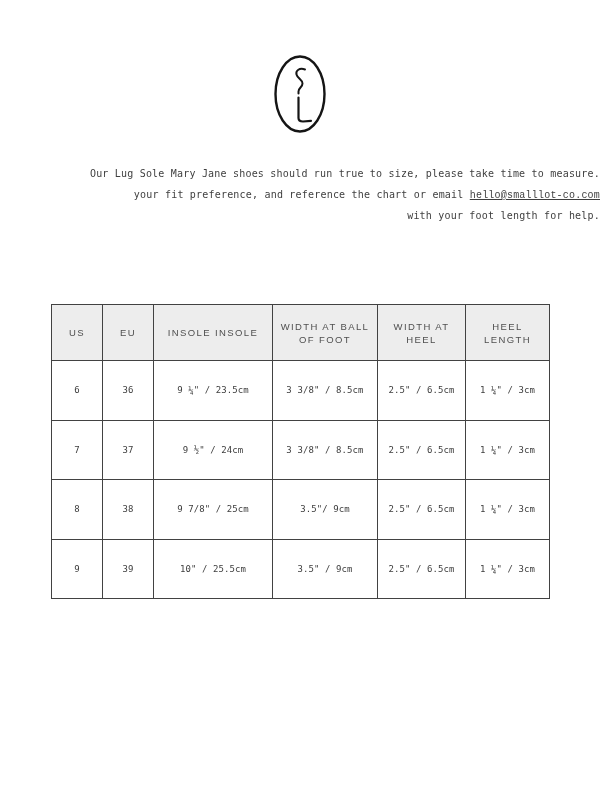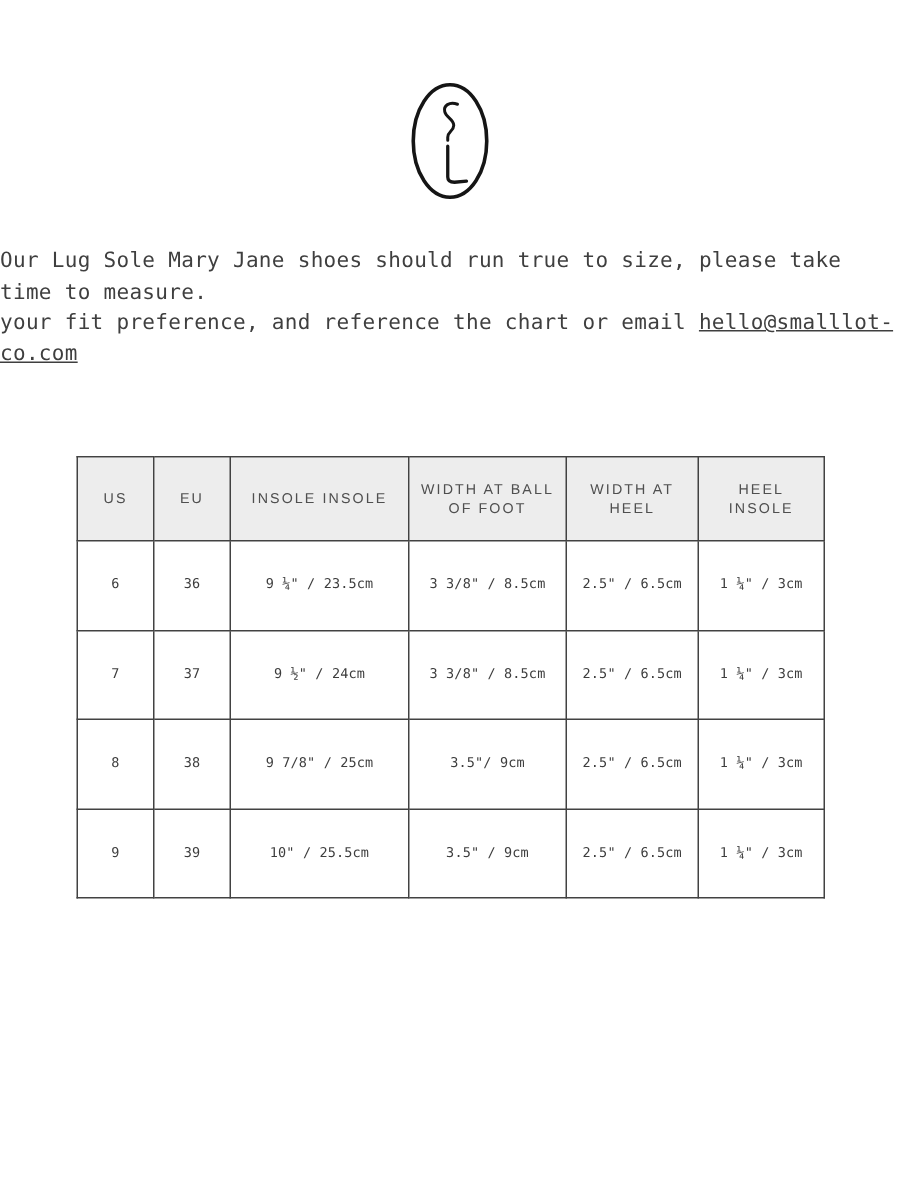--- a/index.html
+++ b/index.html
@@ -29,8 +29,8 @@
     top: 164px;
     left: 0;
     width: 100%;
-    text-align: left;
-    font-size: 14px;
+    text-align: right;
+    font-size: 10px;
     line-height: 20.6px;
     letter-spacing: 0.2px;
     color: #3f3f3f;

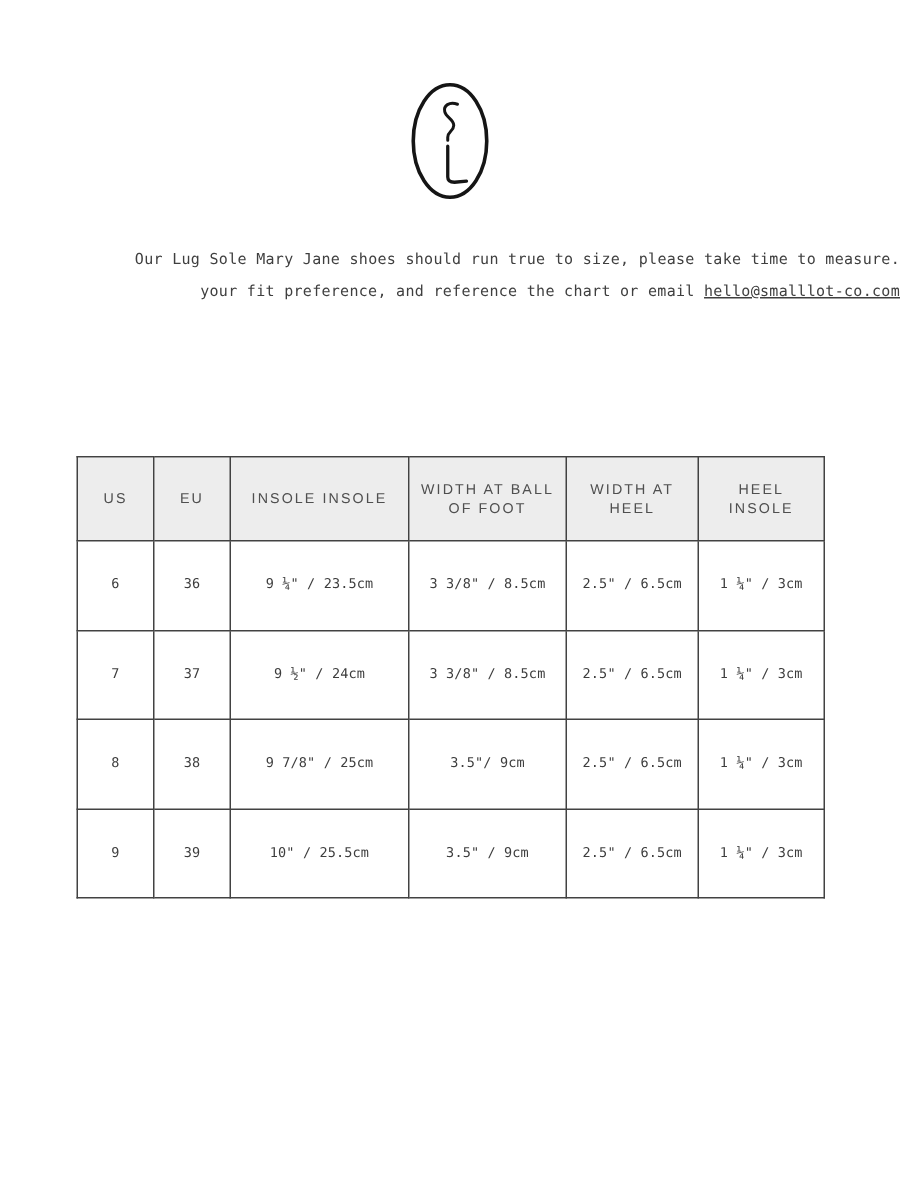--- a/index.html
+++ b/index.html
@@ -39,6 +39,7 @@
     color: inherit;
     text-decoration: underline;
     cursor: pointer;
+    font-family: Liberation Mono, monospace;
   }
 
   

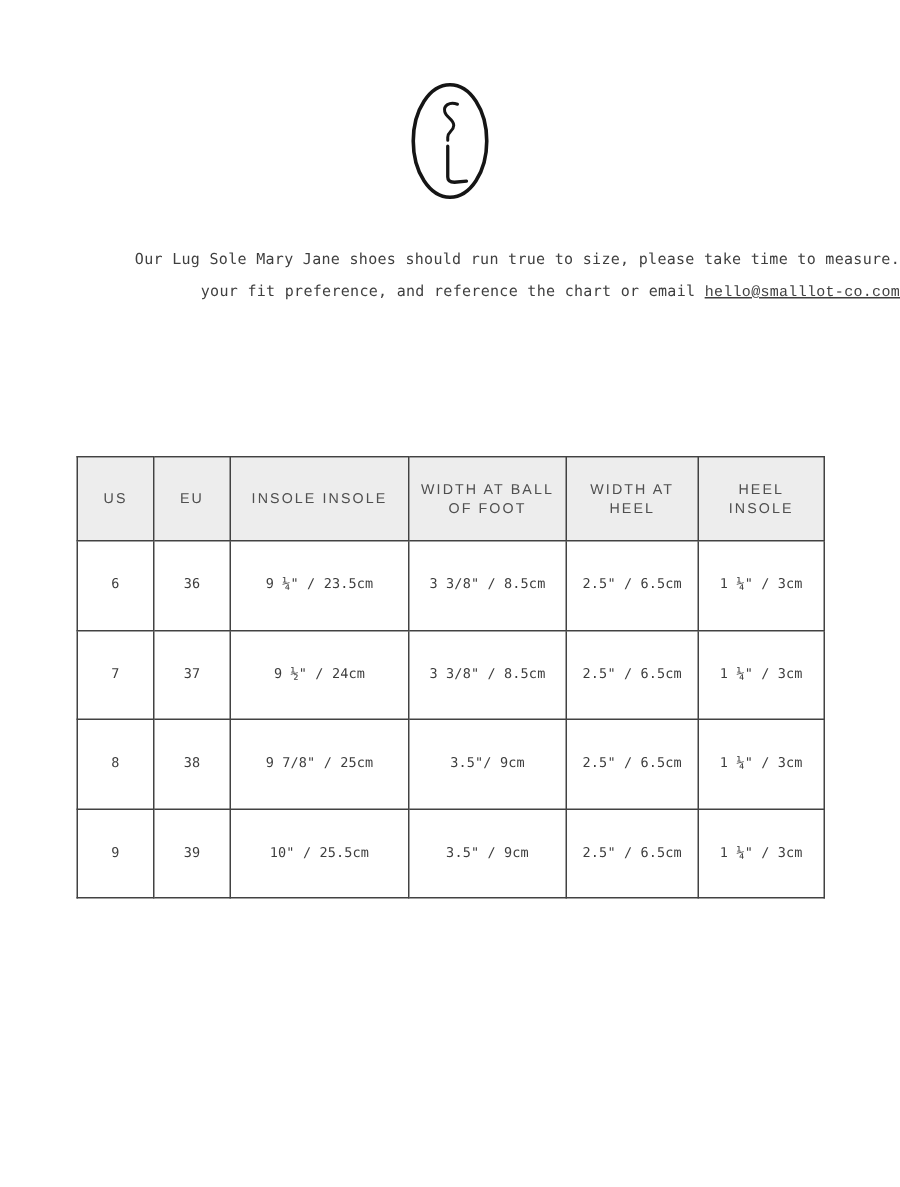--- a/index.html
+++ b/index.html
@@ -104,6 +104,7 @@
 <div class="intro">
   <div>Our Lug Sole Mary Jane shoes should run true to size, please take time to measure.</div>
   <div><span>your fit preference, and reference the chart or email </span><a class="email-link">hello@smalllot-co.com</a></div>
+  <div>with your foot length for help.</div>
 </div>
 
 <div class="table-wrap">

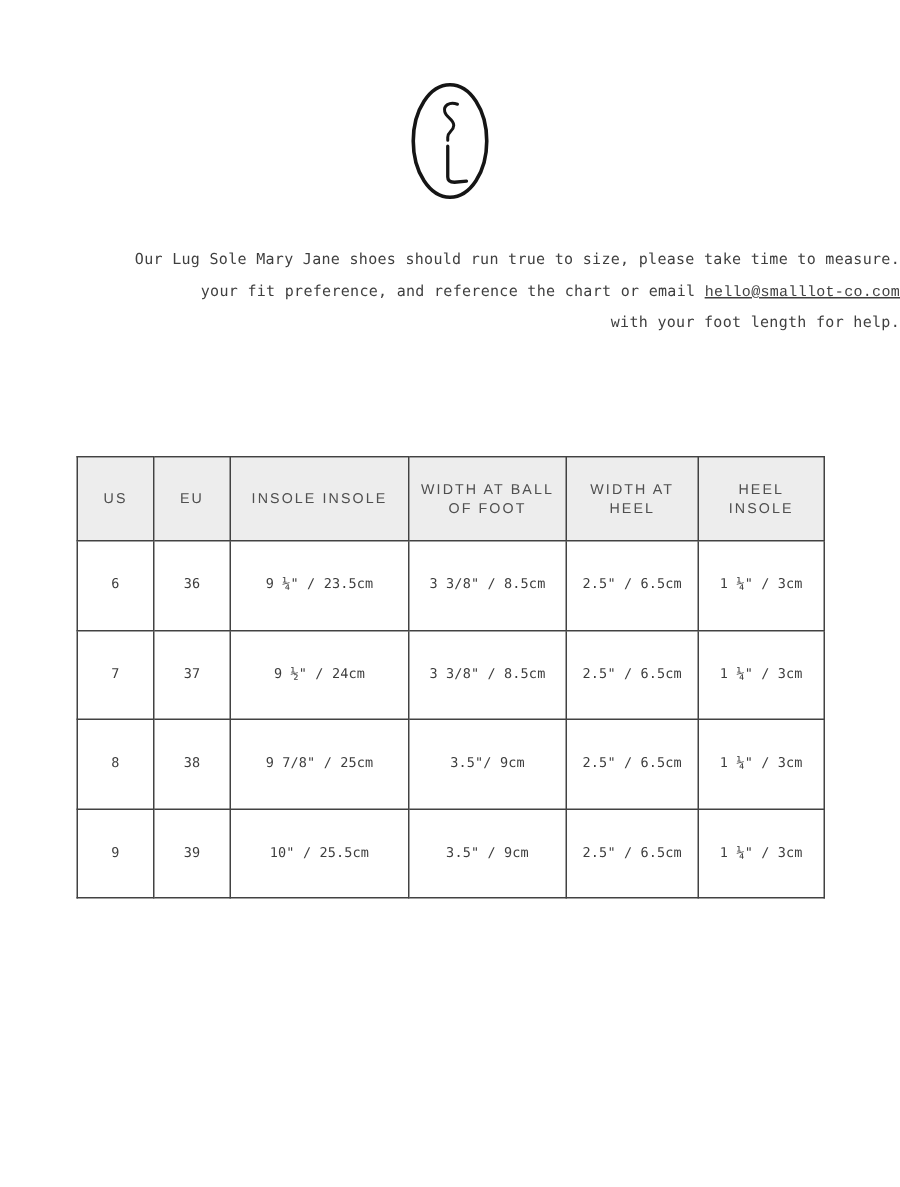--- a/index.html
+++ b/index.html
@@ -141,7 +141,7 @@
         </th>
         <th>
           <span class="hline">HEEL</span>
-          <span class="hline">INSOLE</span>
+          <span class="hline">LENGTH</span>
         </th>
       </tr>
     </thead>

